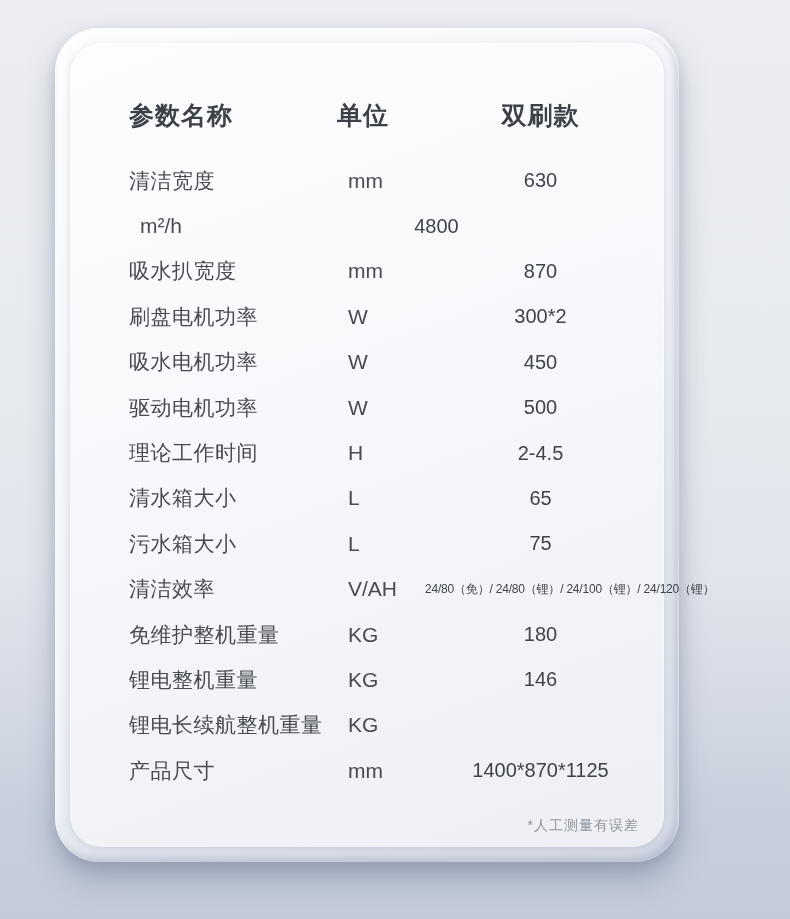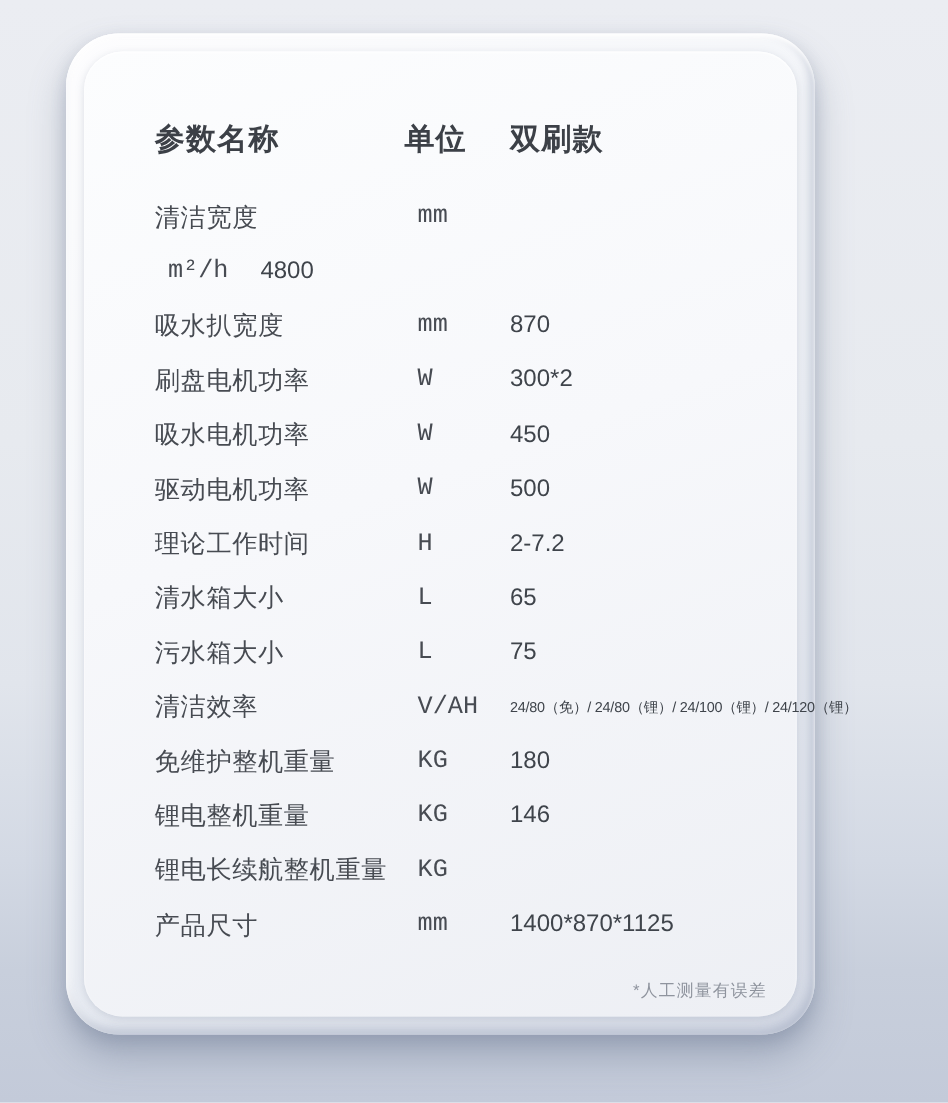--- a/index.html
+++ b/index.html
@@ -54,7 +54,7 @@
   }
   .c1 { width: 208px; flex: none; }
   .c2 { width: 88px; flex: none; }
-  .c3 { flex: 1; text-align: left; white-space: nowrap; }
+  .c3 { flex: 1; text-align: center; white-space: nowrap; }
   .hdr {
     font-size: 25px;
     font-weight: 700;

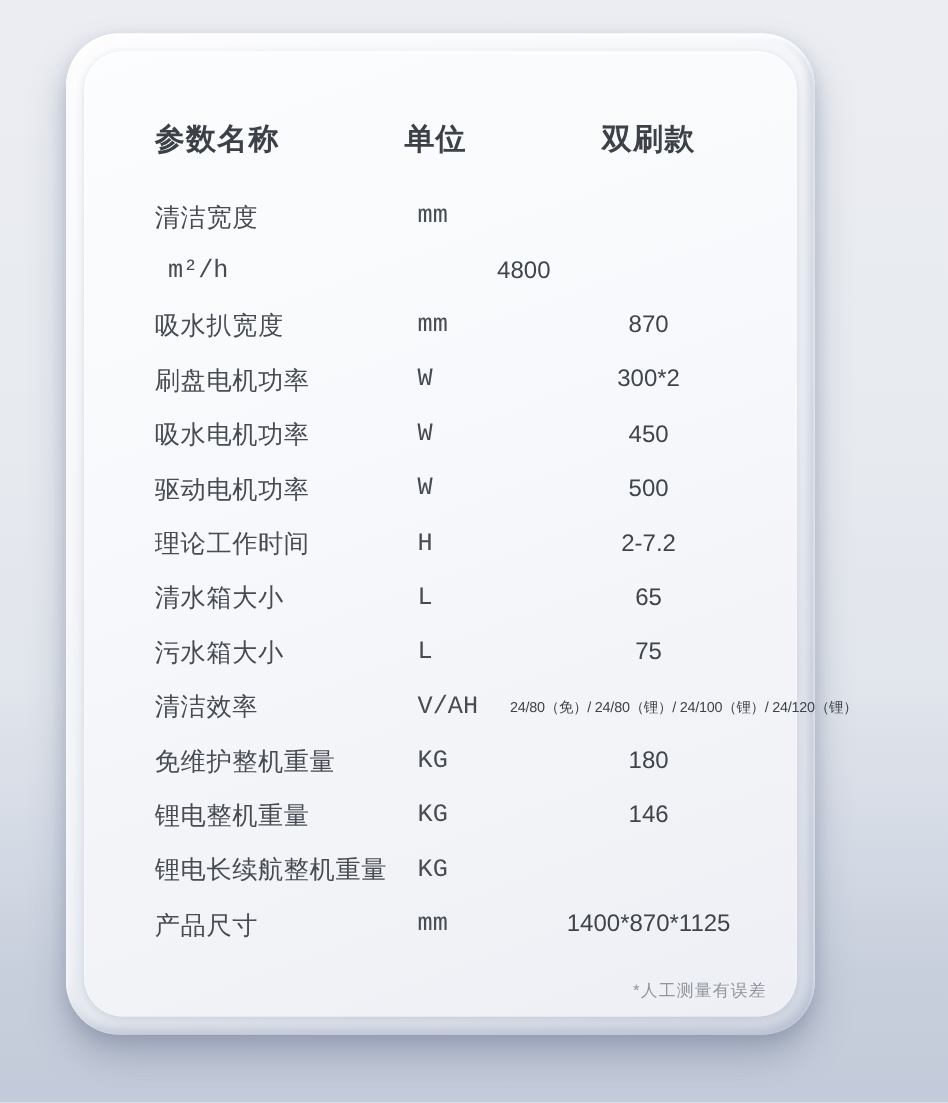--- a/index.html
+++ b/index.html
@@ -72,7 +72,6 @@
     font-weight: 400;
     color: #474b52;
     padding-left: 11px;
-    font-family: Liberation Mono, monospace;
   }
   .value {
     font-size: 20px;

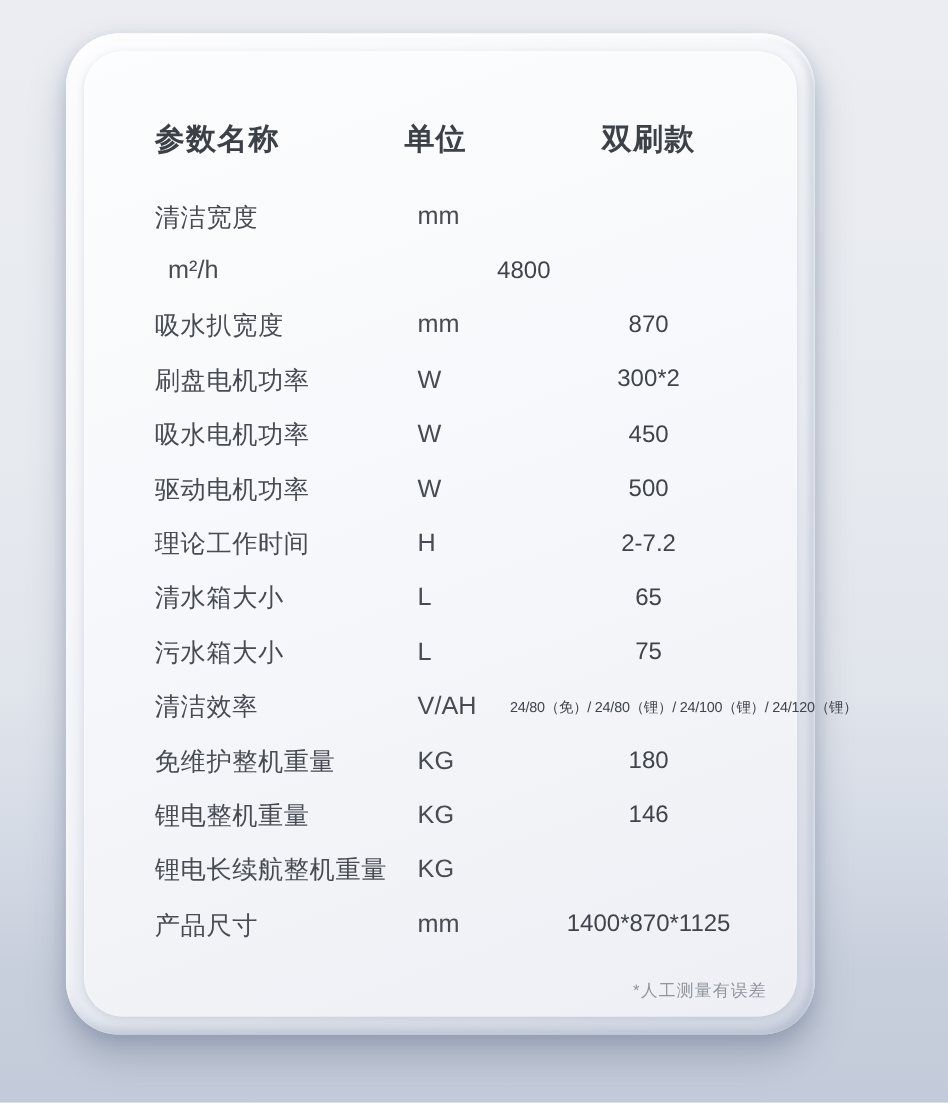--- a/index.html
+++ b/index.html
@@ -107,6 +107,7 @@
         <div class="row">
           <span class="c1 label">清洁宽度</span>
           <span class="c2 unit">mm</span>
+          <span class="c3 value">630</span>
         </div>
         <div class="row">
           <span class="c2 unit">m²/h</span>

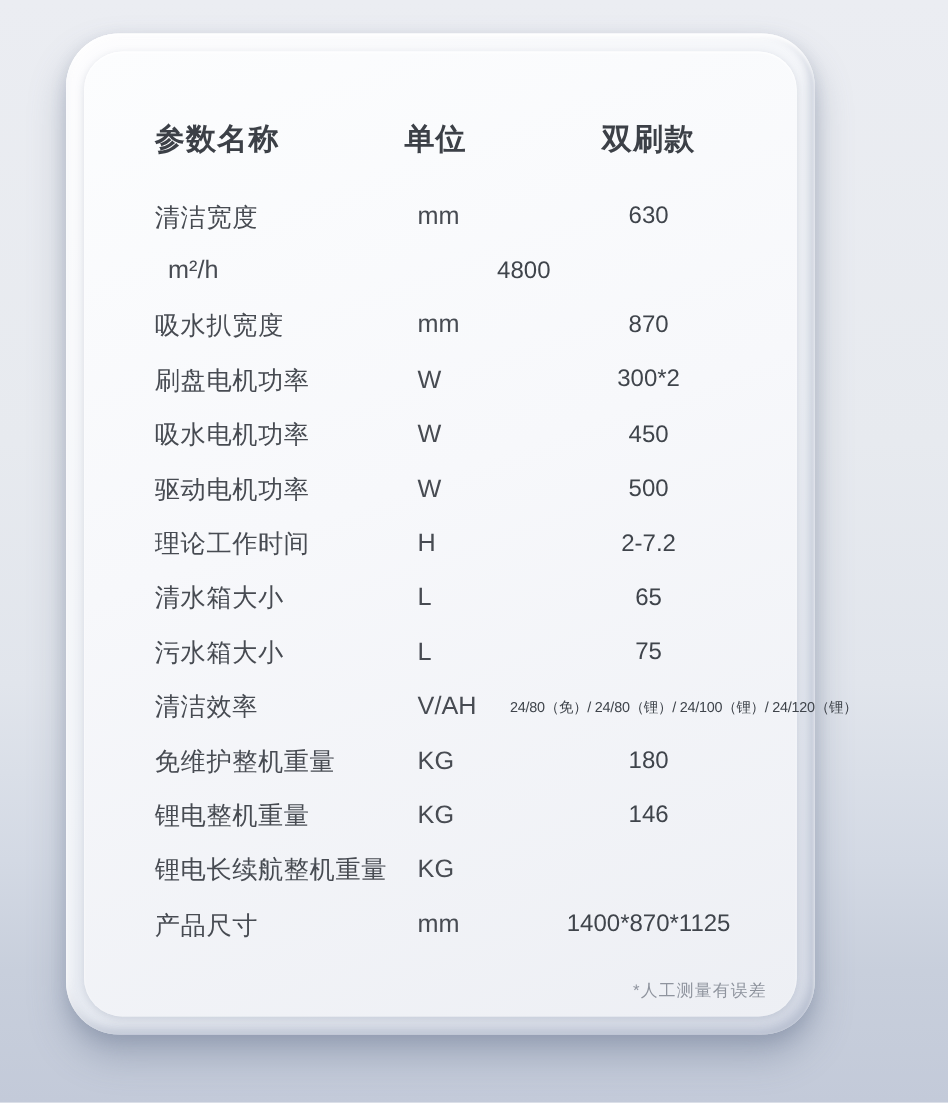--- a/index.html
+++ b/index.html
@@ -136,7 +136,7 @@
         <div class="row">
           <span class="c1 label">理论工作时间</span>
           <span class="c2 unit">H</span>
-          <span class="c3 value">2-7.2</span>
+          <span class="c3 value">2-4.5</span>
         </div>
         <div class="row">
           <span class="c1 label">清水箱大小</span>

